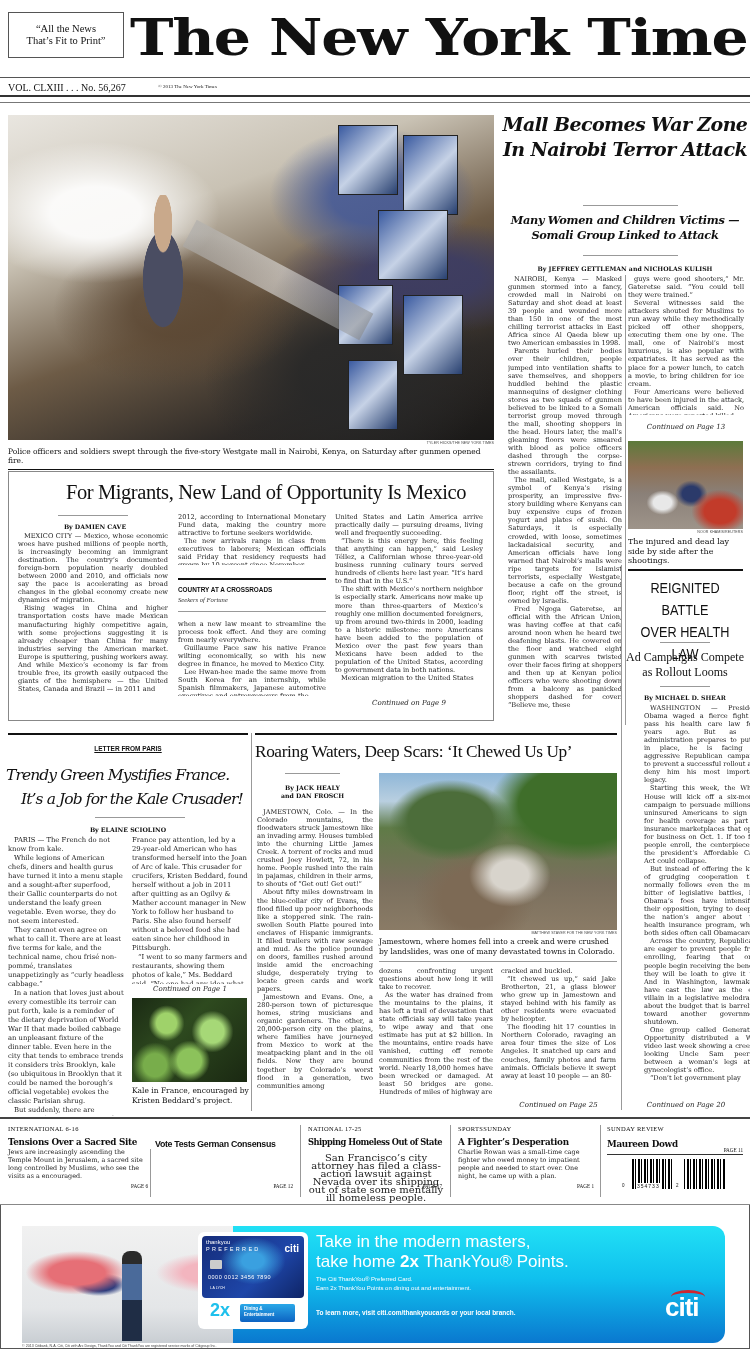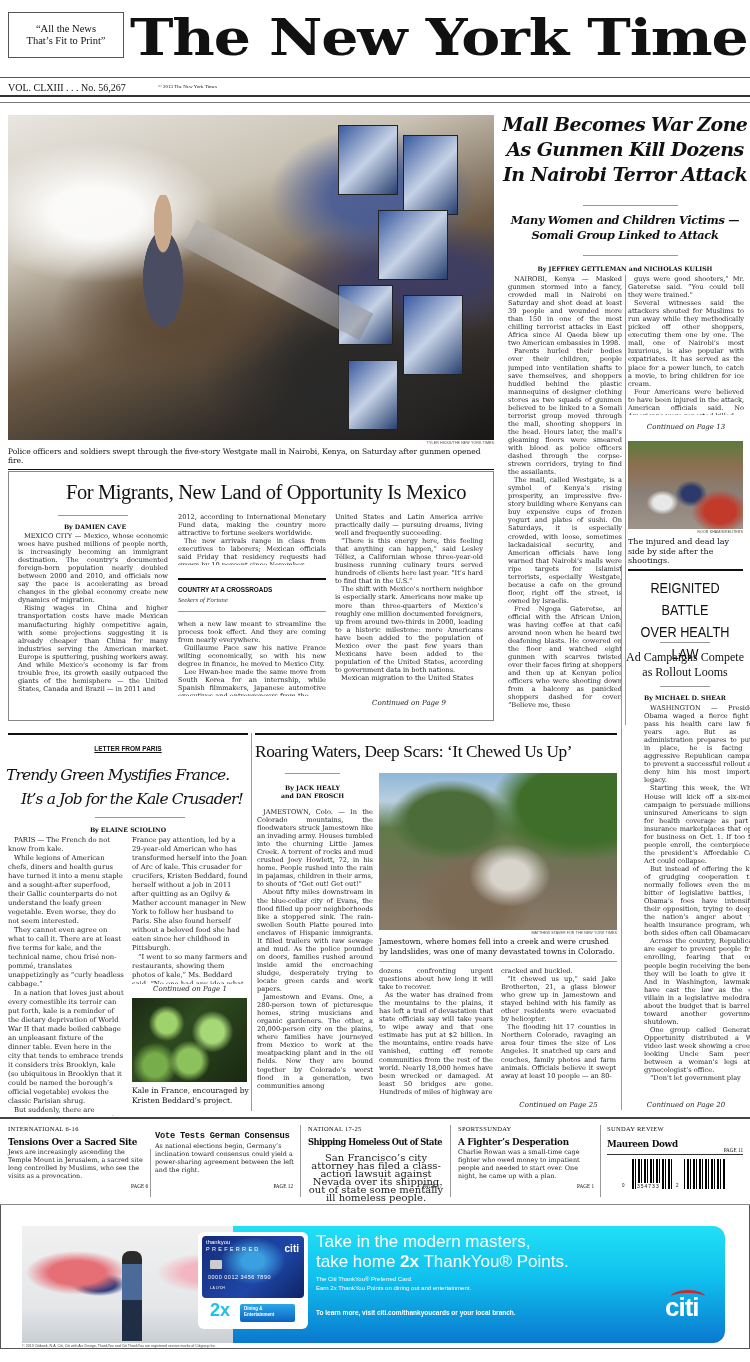--- a/index.html
+++ b/index.html
@@ -99,7 +99,6 @@
 
 <div class="abs" style="left:500px;top:112px;width:250px;">
   <div class="hed-main">Mall Becomes War Zone</div>
-  <div class="hed-main">As Gunmen Kill Dozens</div>
   <div class="hed-main">In Nairobi Terror Attack</div>
 </div>
 <div class="hair" style="left:583px;top:205px;width:95px;height:1px;"></div>

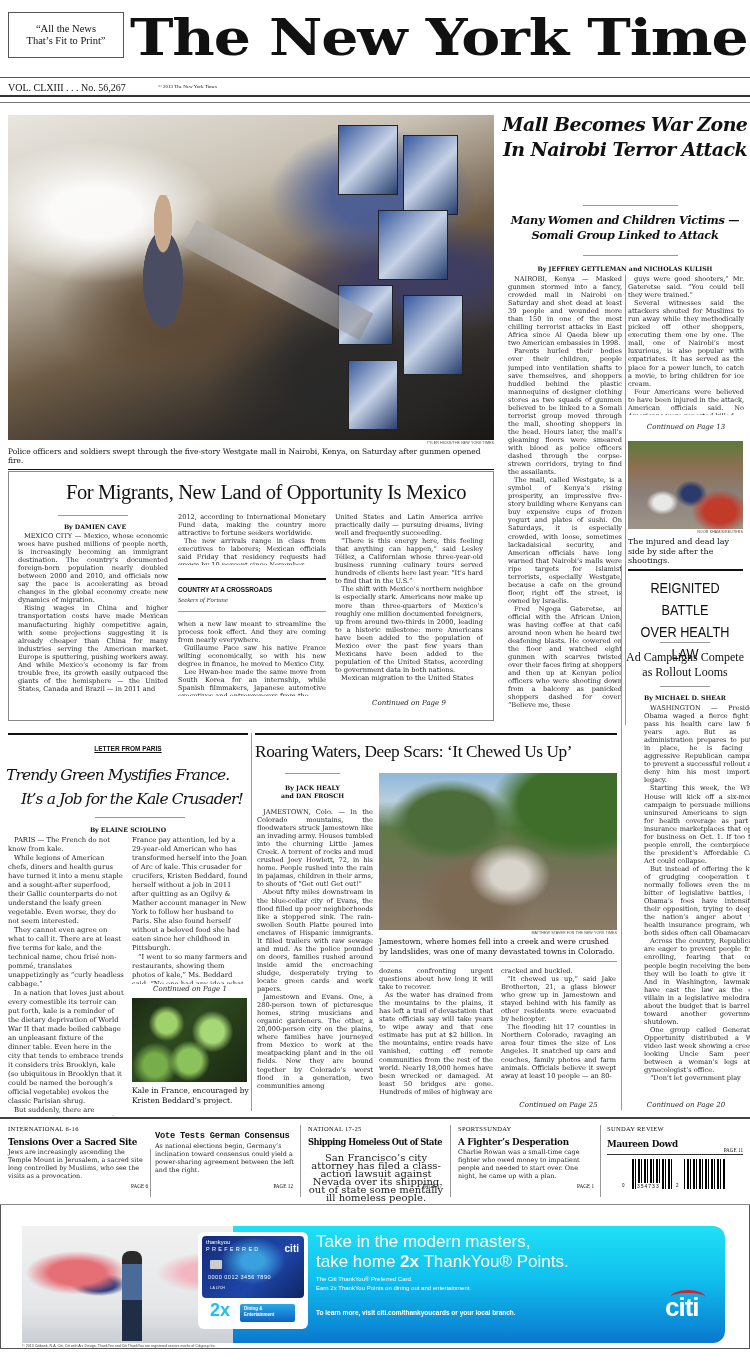--- a/index.html
+++ b/index.html
@@ -241,7 +241,7 @@
   <div class="hair" style="left:150px;top:28px;width:1px;height:48px;"></div>
 
   <div class="abs" style="left:155px;top:4px;width:140px;">
-    <div style="font-family:Liberation Mono, monospace;font-weight:bold;font-size:8.8px;margin-top:6px;letter-spacing:-0.3px;">Vote Tests German Consensus</div>
+    <div style="font-family:Liberation Sans, sans-serif;font-weight:bold;font-size:8.8px;margin-top:14px;letter-spacing:-0.3px;">Vote Tests German Consensus</div>
     <div class="body-text" style="font-size:6.4px;line-height:8px;text-align:left;margin-top:1px;">As national elections begin, Germany’s inclination toward consensus could yield a power-sharing agreement between the left and the right.</div>
     <div class="abs serif" style="right:2px;top:58px;font-size:5.2px;">PAGE 12</div>
   </div>

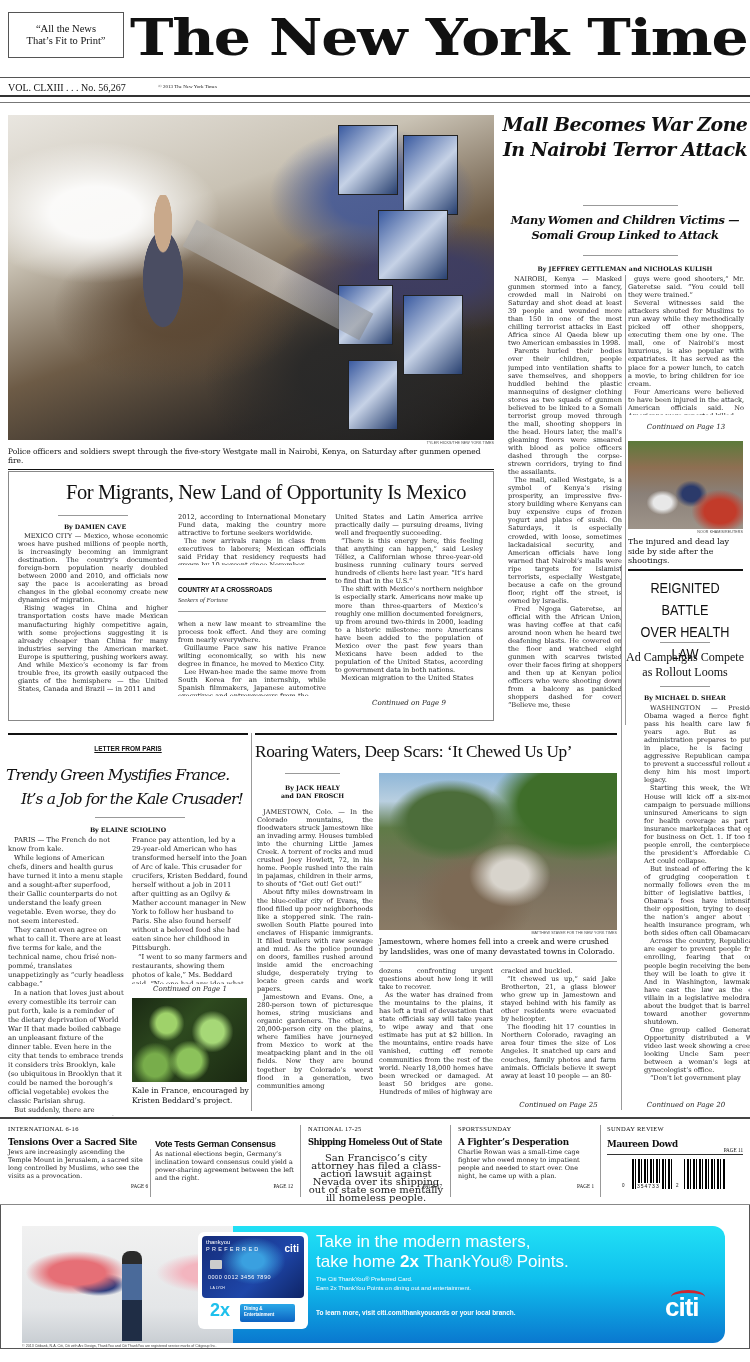--- a/index.html
+++ b/index.html
@@ -235,7 +235,7 @@
   <div class="abs" style="left:8px;top:4px;width:142px;">
     <div class="serif" style="font-size:6.5px;letter-spacing:0.3px;">INTERNATIONAL 6-16</div>
     <div style="font-family:'DejaVu Serif',serif;font-weight:bold;font-size:8.8px;margin-top:5px;letter-spacing:-0.3px;">Tensions Over a Sacred Site</div>
-    <div class="body-text" style="font-size:6.4px;line-height:8px;text-align:left;margin-top:1px;">Jews are increasingly ascending the Temple Mount in Jerusalem, a sacred site long controlled by Muslims, who see the visits as a provocation.</div>
+    <div class="body-text" style="font-size:6.4px;line-height:8px;text-align:left;margin-top:1px;">Jews are increasingly ascending the Temple Mount in Jerusalem, a sacred site long controlled by Muslims, who see the visits as a encouraged.</div>
     <div class="abs serif" style="right:2px;top:58px;font-size:5.2px;">PAGE 6</div>
   </div>
   <div class="hair" style="left:150px;top:28px;width:1px;height:48px;"></div>

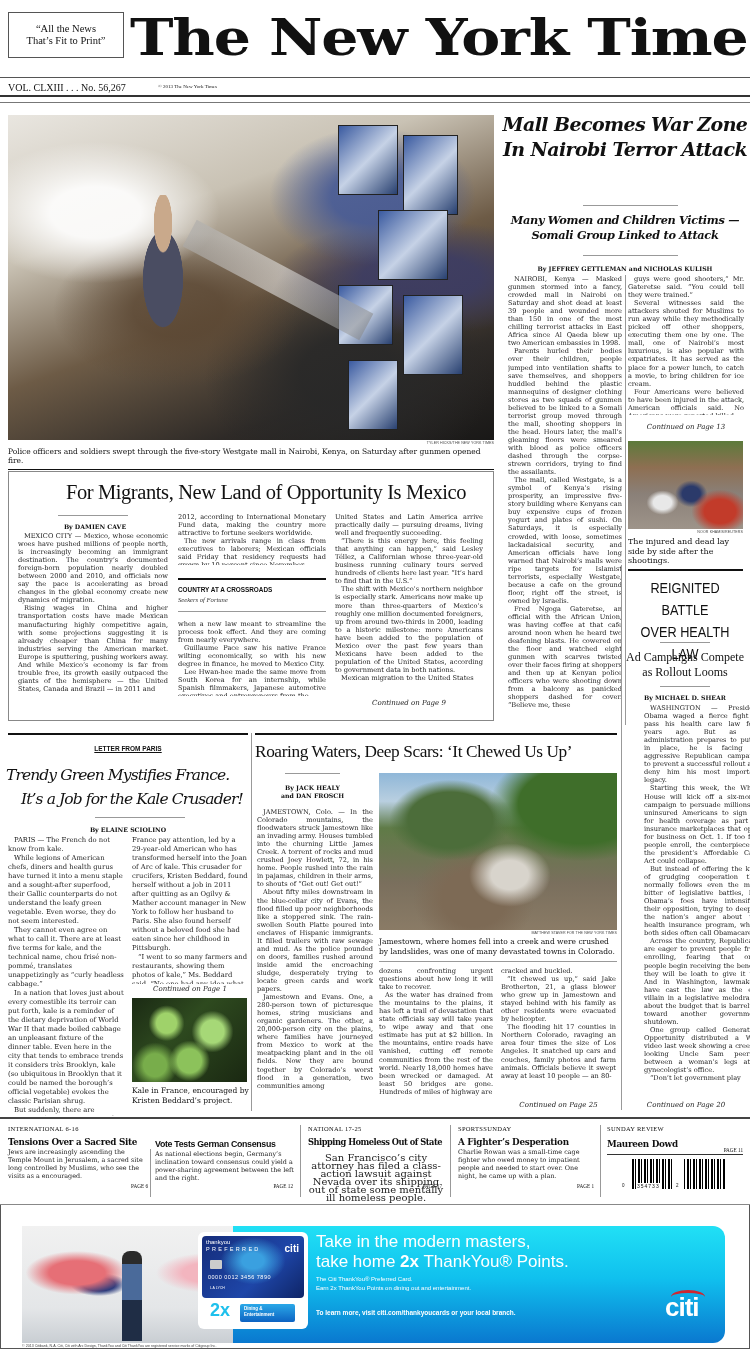--- a/index.html
+++ b/index.html
@@ -242,7 +242,6 @@
 
   <div class="abs" style="left:155px;top:4px;width:140px;">
     <div style="font-family:Liberation Sans, sans-serif;font-weight:bold;font-size:8.8px;margin-top:14px;letter-spacing:-0.3px;">Vote Tests German Consensus</div>
-    <div class="body-text" style="font-size:6.4px;line-height:8px;text-align:left;margin-top:1px;">As national elections begin, Germany’s inclination toward consensus could yield a power-sharing agreement between the left and the right.</div>
     <div class="abs serif" style="right:2px;top:58px;font-size:5.2px;">PAGE 12</div>
   </div>
   <div class="hair" style="left:300px;top:4px;width:1px;height:72px;"></div>

